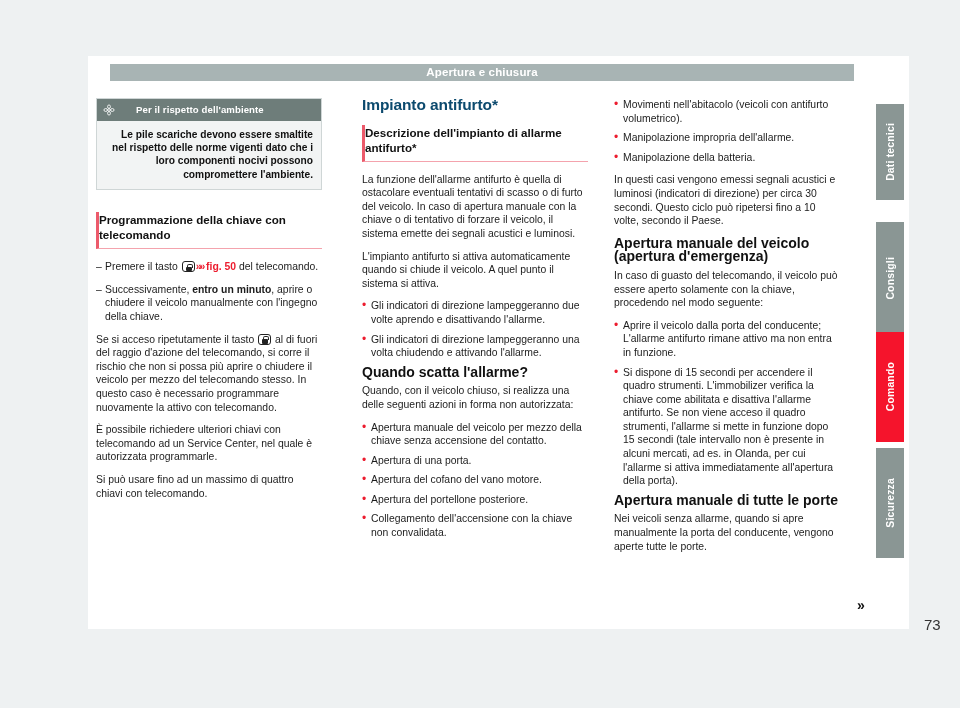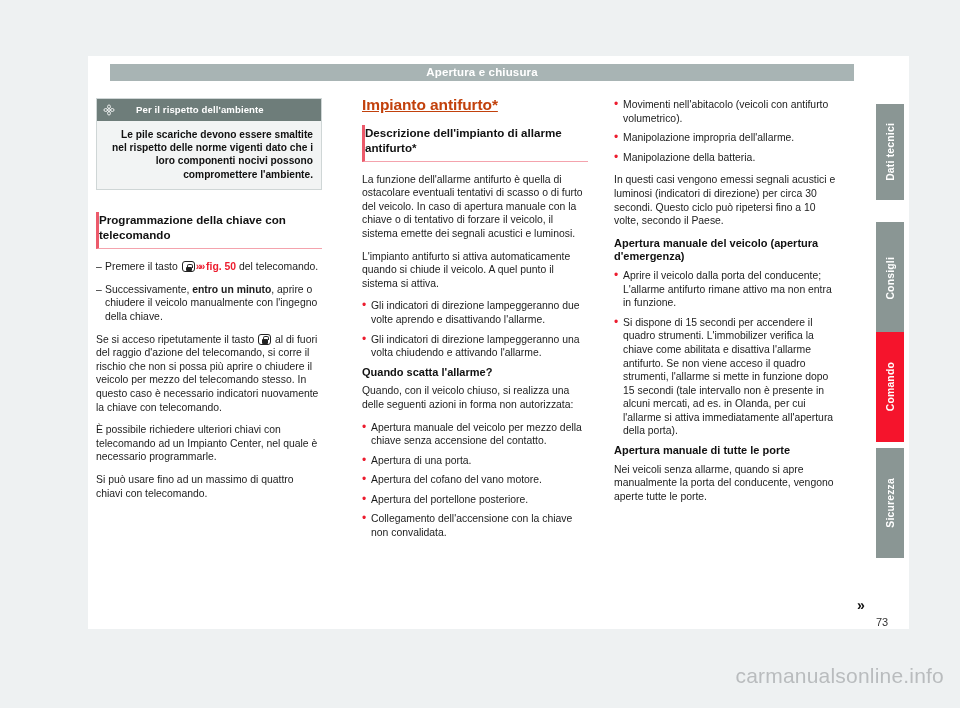--- a/index.html
+++ b/index.html
@@ -86,12 +86,11 @@
 
   
   .h1-red {
-    color: #c2410c;
+    color: #0c4a6e;
     font-size: 15.5px;
     font-weight: bold;
     margin: 0 0 13px 0;
     letter-spacing: -.1px;
-    text-decoration: underline;
   }
   .h2-box {
     border-left: 3px solid #ec5a6b;

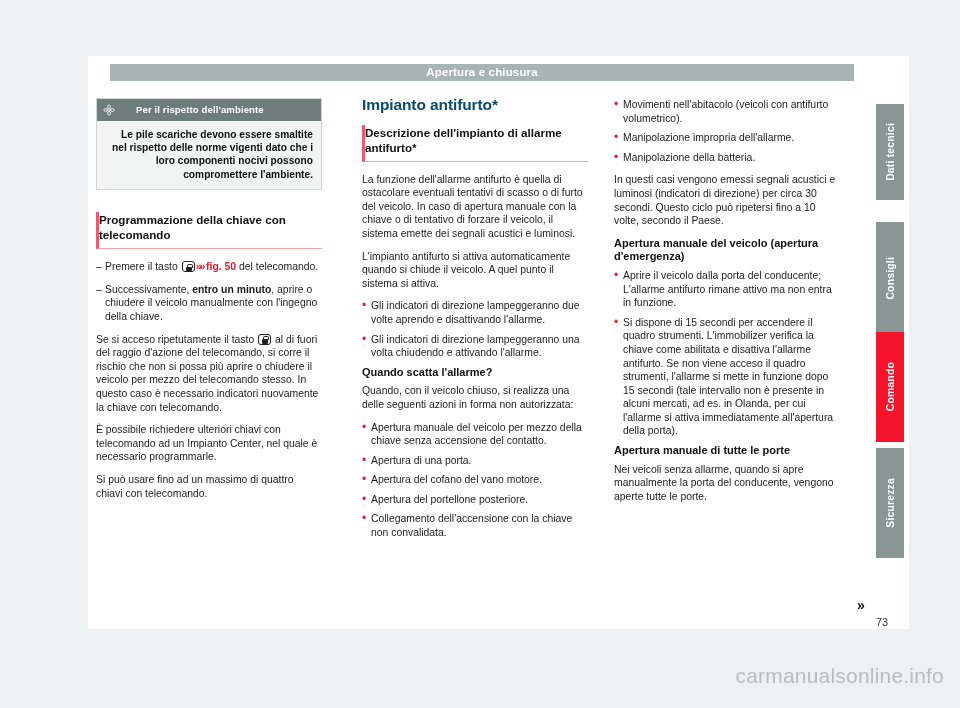--- a/index.html
+++ b/index.html
@@ -105,7 +105,7 @@
     color: #111;
   }
   .h3 {
-    font-size: 11px;
+    font-size: 14px;
     font-weight: bold;
     line-height: 13.6px;
     margin: 1px 0 5px 0;

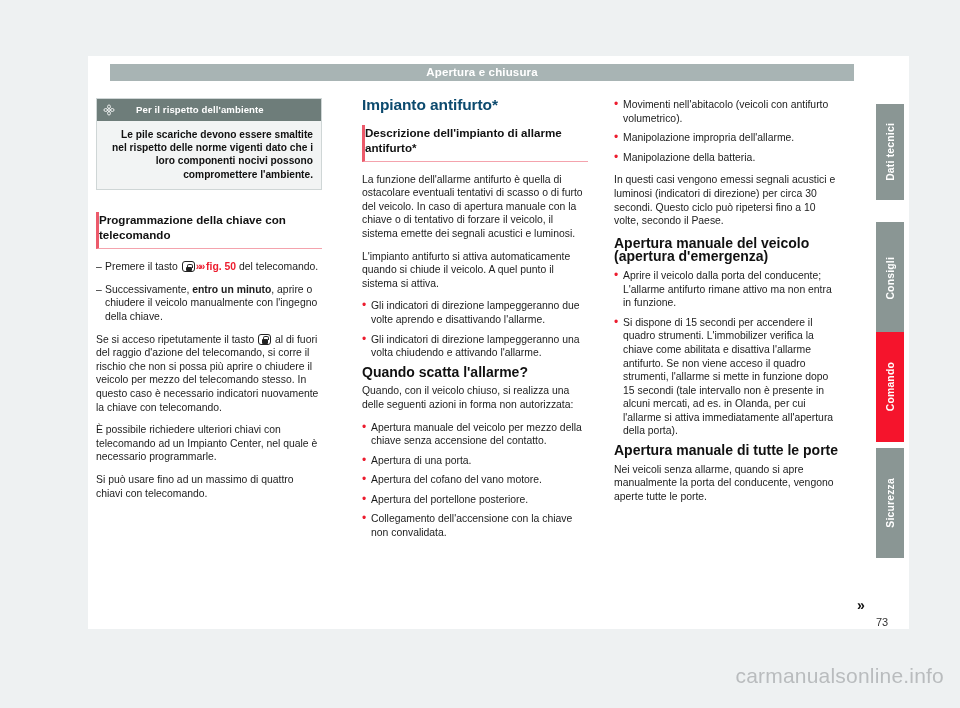--- a/index.html
+++ b/index.html
@@ -323,6 +323,7 @@
     <p style="margin-top:9px">In questi casi vengono emessi segnali acustici e luminosi (indicatori di direzione) per circa 30 secondi. Questo ciclo può ripetersi fino a 10 volte, secondo il Paese.</p>
 
     <div class="h3">Apertura manuale del veicolo (apertura d'emergenza)</div>
+    <p>In caso di guasto del telecomando, il veicolo può essere aperto solamente con la chiave, procedendo nel modo seguente:</p>
 
     <div class="bul-item">
       <span class="bul-mark">•</span>

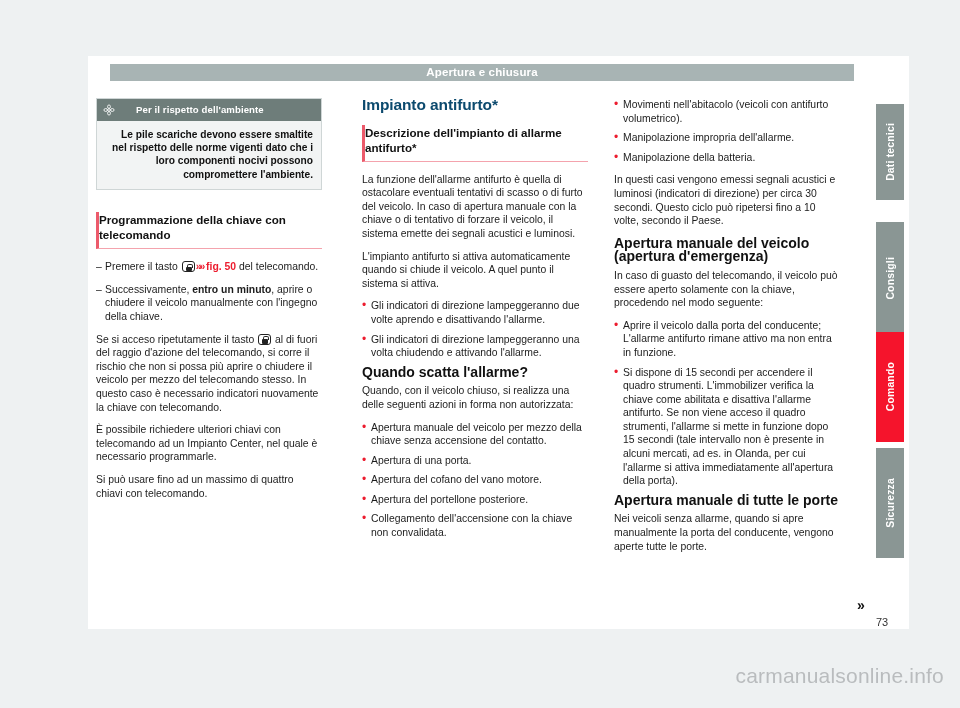--- a/index.html
+++ b/index.html
@@ -254,7 +254,7 @@
       <span class="dash-text"><span>Successivamente, </span><b>entro un minuto</b><span>, aprire o chiudere il veicolo manualmente con l'ingegno della chiave.</span></span>
     </div>
 
-    <p><span>Se si acceso ripetutamente il tasto </span><span class="key-icon"></span><span> al di fuori del raggio d'azione del telecomando, si corre il rischio che non si possa più aprire o chiudere il veicolo per mezzo del telecomando stesso. In questo caso è necessario indicatori nuovamente la chiave con telecomando.</span></p>
+    <p><span>Se si acceso ripetutamente il tasto </span><span class="key-icon"></span><span> al di fuori del raggio d'azione del telecomando, si corre il rischio che non si possa più aprire o chiudere il veicolo per mezzo del telecomando stesso. In questo caso è necessario programmare nuovamente la attivo con telecomando.</span></p>
 
     <p>È possibile richiedere ulteriori chiavi con telecomando ad un Impianto Center, nel quale è necessario programmarle.</p>
     <p>Si può usare fino ad un massimo di quattro chiavi con telecomando.</p>

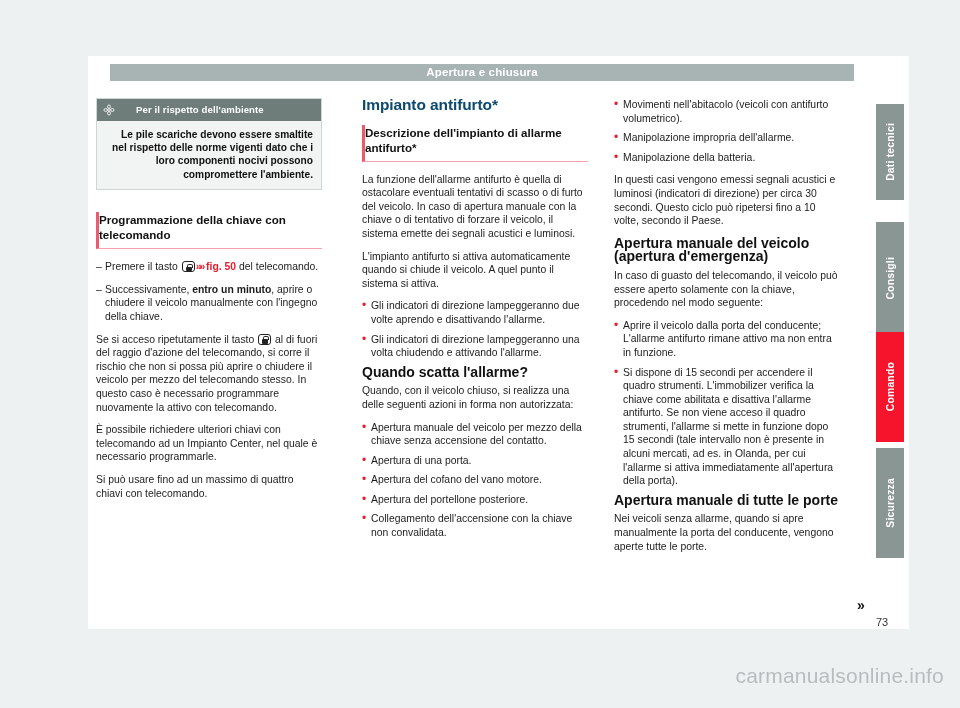--- a/index.html
+++ b/index.html
@@ -256,7 +256,7 @@
 
     <p><span>Se si acceso ripetutamente il tasto </span><span class="key-icon"></span><span> al di fuori del raggio d'azione del telecomando, si corre il rischio che non si possa più aprire o chiudere il veicolo per mezzo del telecomando stesso. In questo caso è necessario programmare nuovamente la attivo con telecomando.</span></p>
 
-    <p>È possibile richiedere ulteriori chiavi con telecomando ad un Impianto Center, nel quale è necessario programmarle.</p>
+    <p>È possibile richiedere ulteriori chiavi con telecomando ad un Service Center, nel quale è autorizzata programmarle.</p>
     <p>Si può usare fino ad un massimo di quattro chiavi con telecomando.</p>
   </div>
 

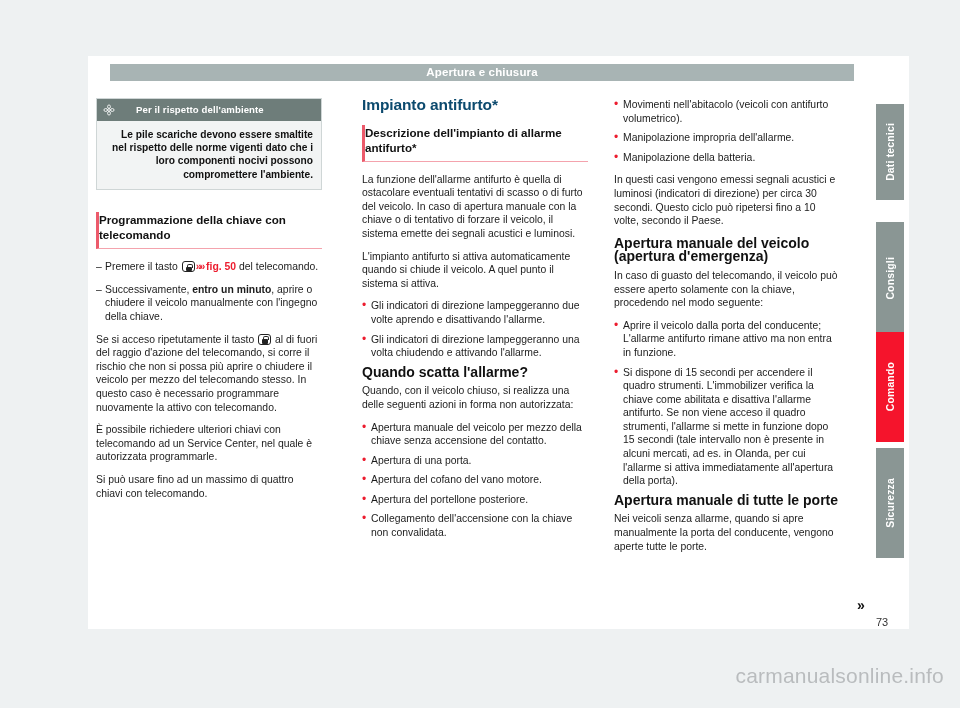--- a/index.html
+++ b/index.html
@@ -196,8 +196,8 @@
   }
   .page-num {
     position: absolute;
-    left: 876px; top: 616px;
-    font-size: 11px;
+    left: 924px; top: 616px;
+    font-size: 15px;
     color: #333;
   }
   .watermark {

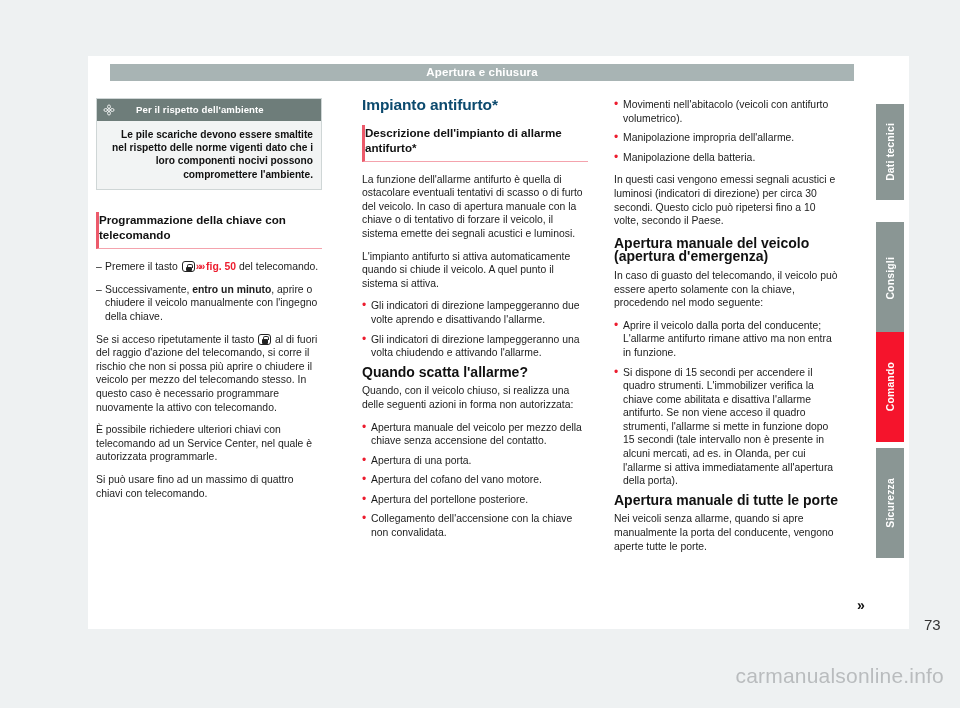--- a/index.html
+++ b/index.html
@@ -353,7 +353,6 @@
 
   <div class="cont-arrow">»</div>
   <div class="page-num">73</div>
-  <div class="watermark">carmanualsonline.info</div>
 
 </div>
 

